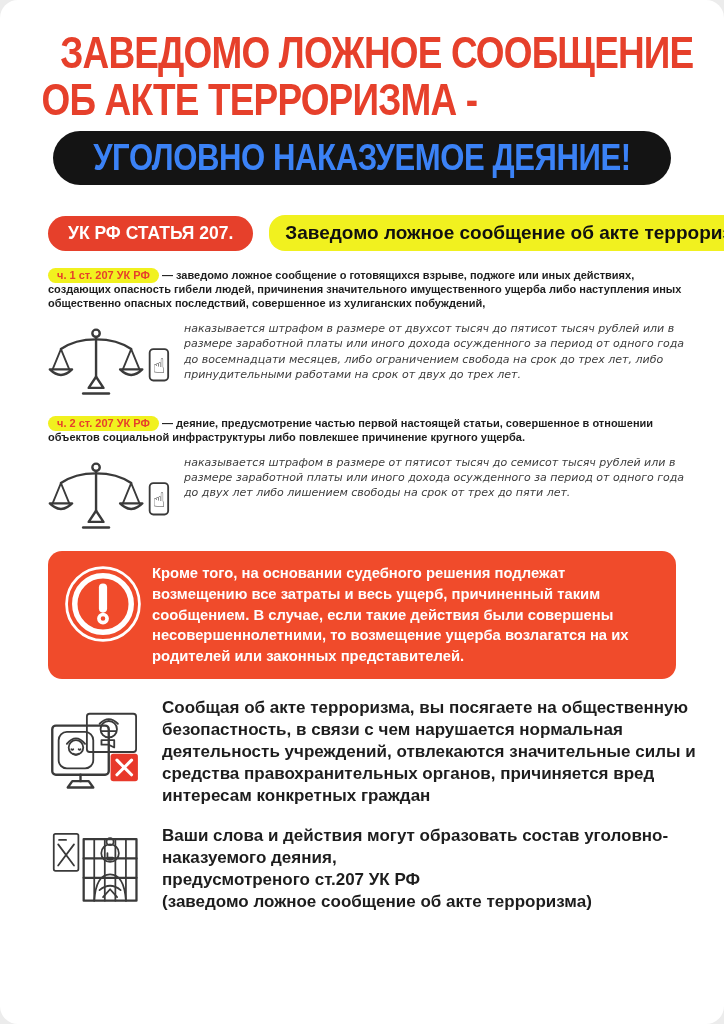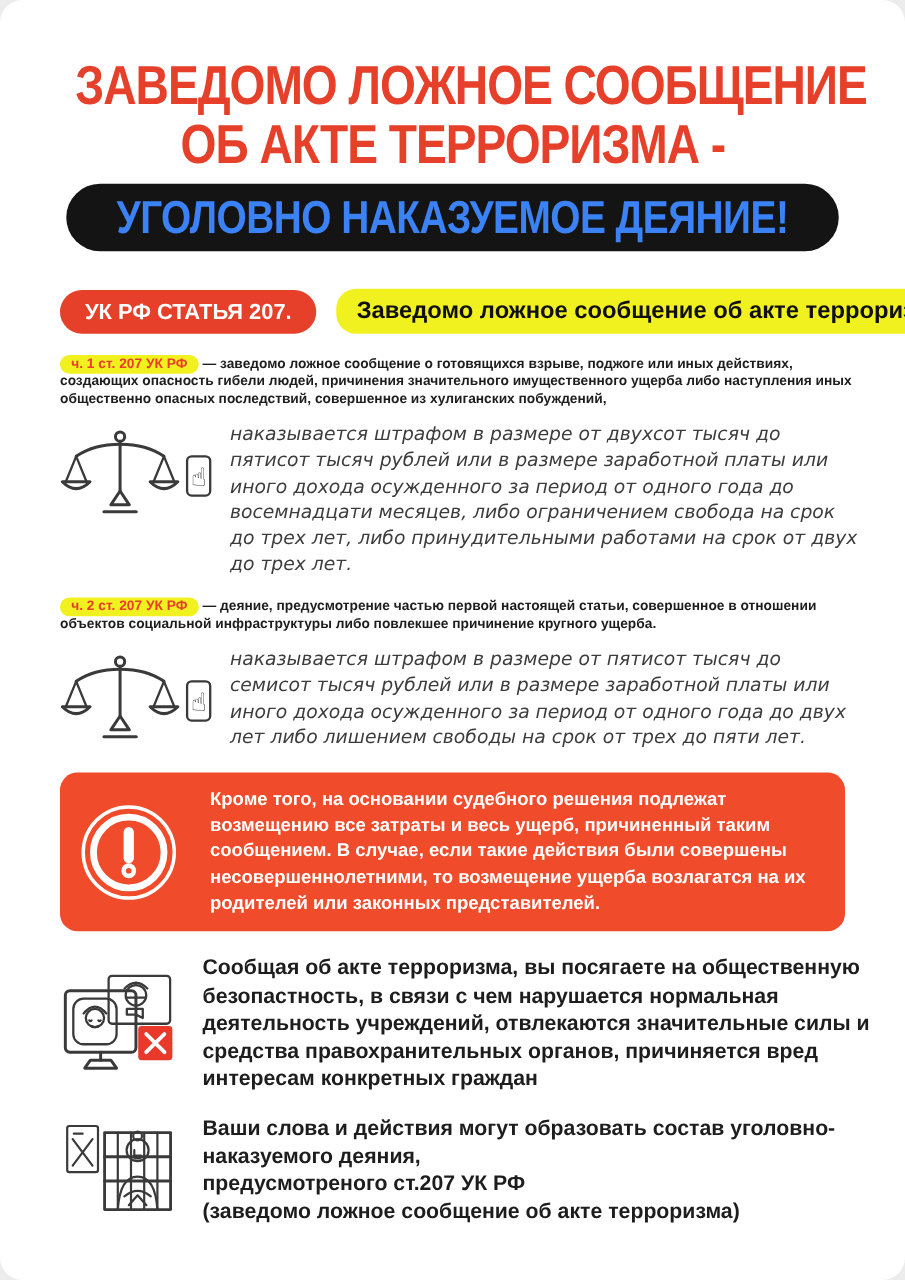--- a/index.html
+++ b/index.html
@@ -25,7 +25,7 @@
     overflow:hidden;
   }
   
-  .header{padding-top:30px;text-align:center;margin-top:16px;}
+  .header{padding-top:30px;text-align:left;}
   .title-line{
     display:block;
     color:var(--red);

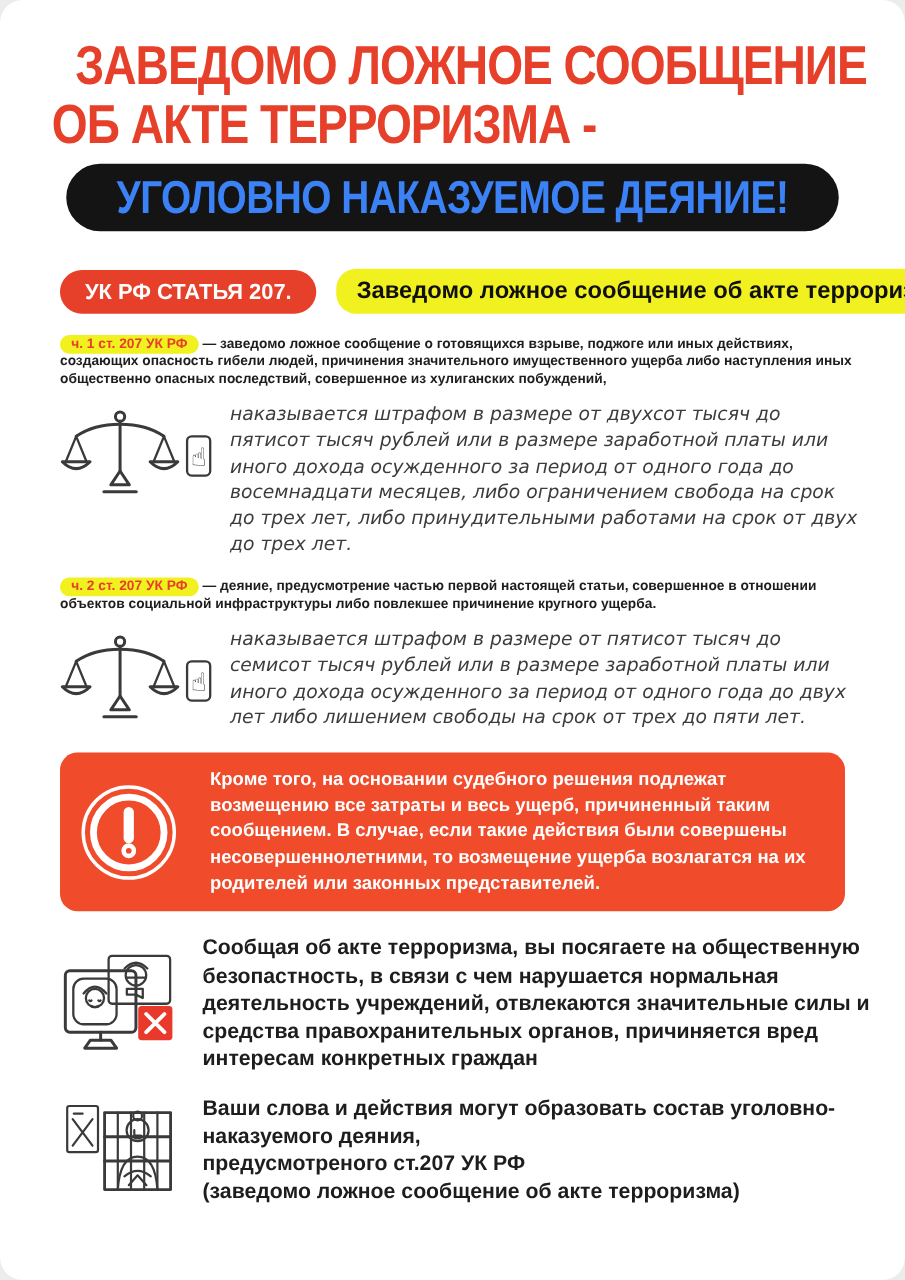--- a/index.html
+++ b/index.html
@@ -80,7 +80,7 @@
     flex:1;
     font-family:"DejaVu Sans", sans-serif;
     font-style:italic;
-    font-size:15px;line-height:1.38;color:var(--pen);
+    font-size:11px;line-height:1.38;color:var(--pen);
   }
   
   .alert{

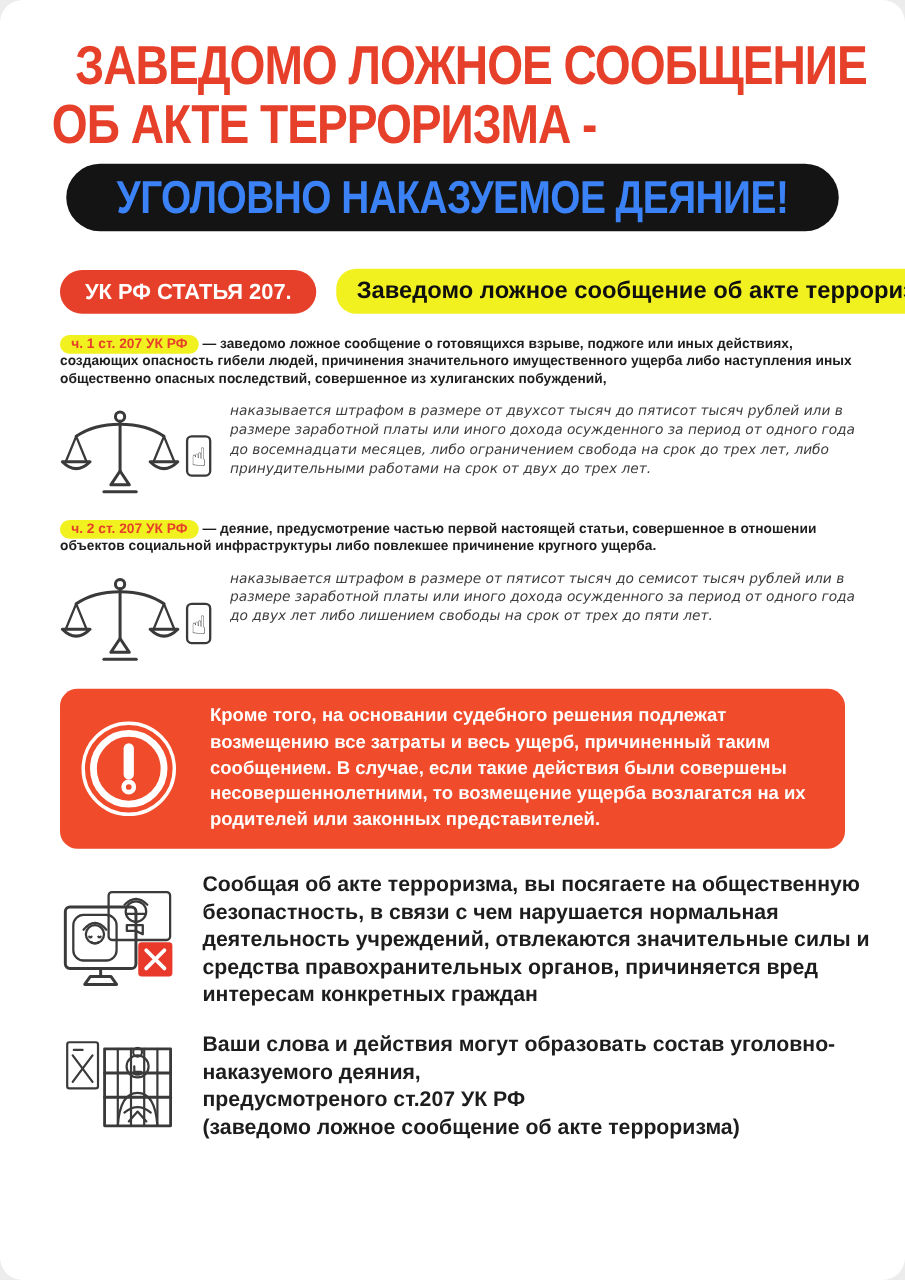--- a/index.html
+++ b/index.html
@@ -88,7 +88,7 @@
     background:var(--alert-red);
     border-radius:14px;
     padding:12px 24px 12px 14px;
-    display:flex;align-items:center;gap:18px;
+    display:flex;align-items:flex-start;gap:2px;
   }
   .alert-icon{flex:0 0 88px;}
   .alert-text{

